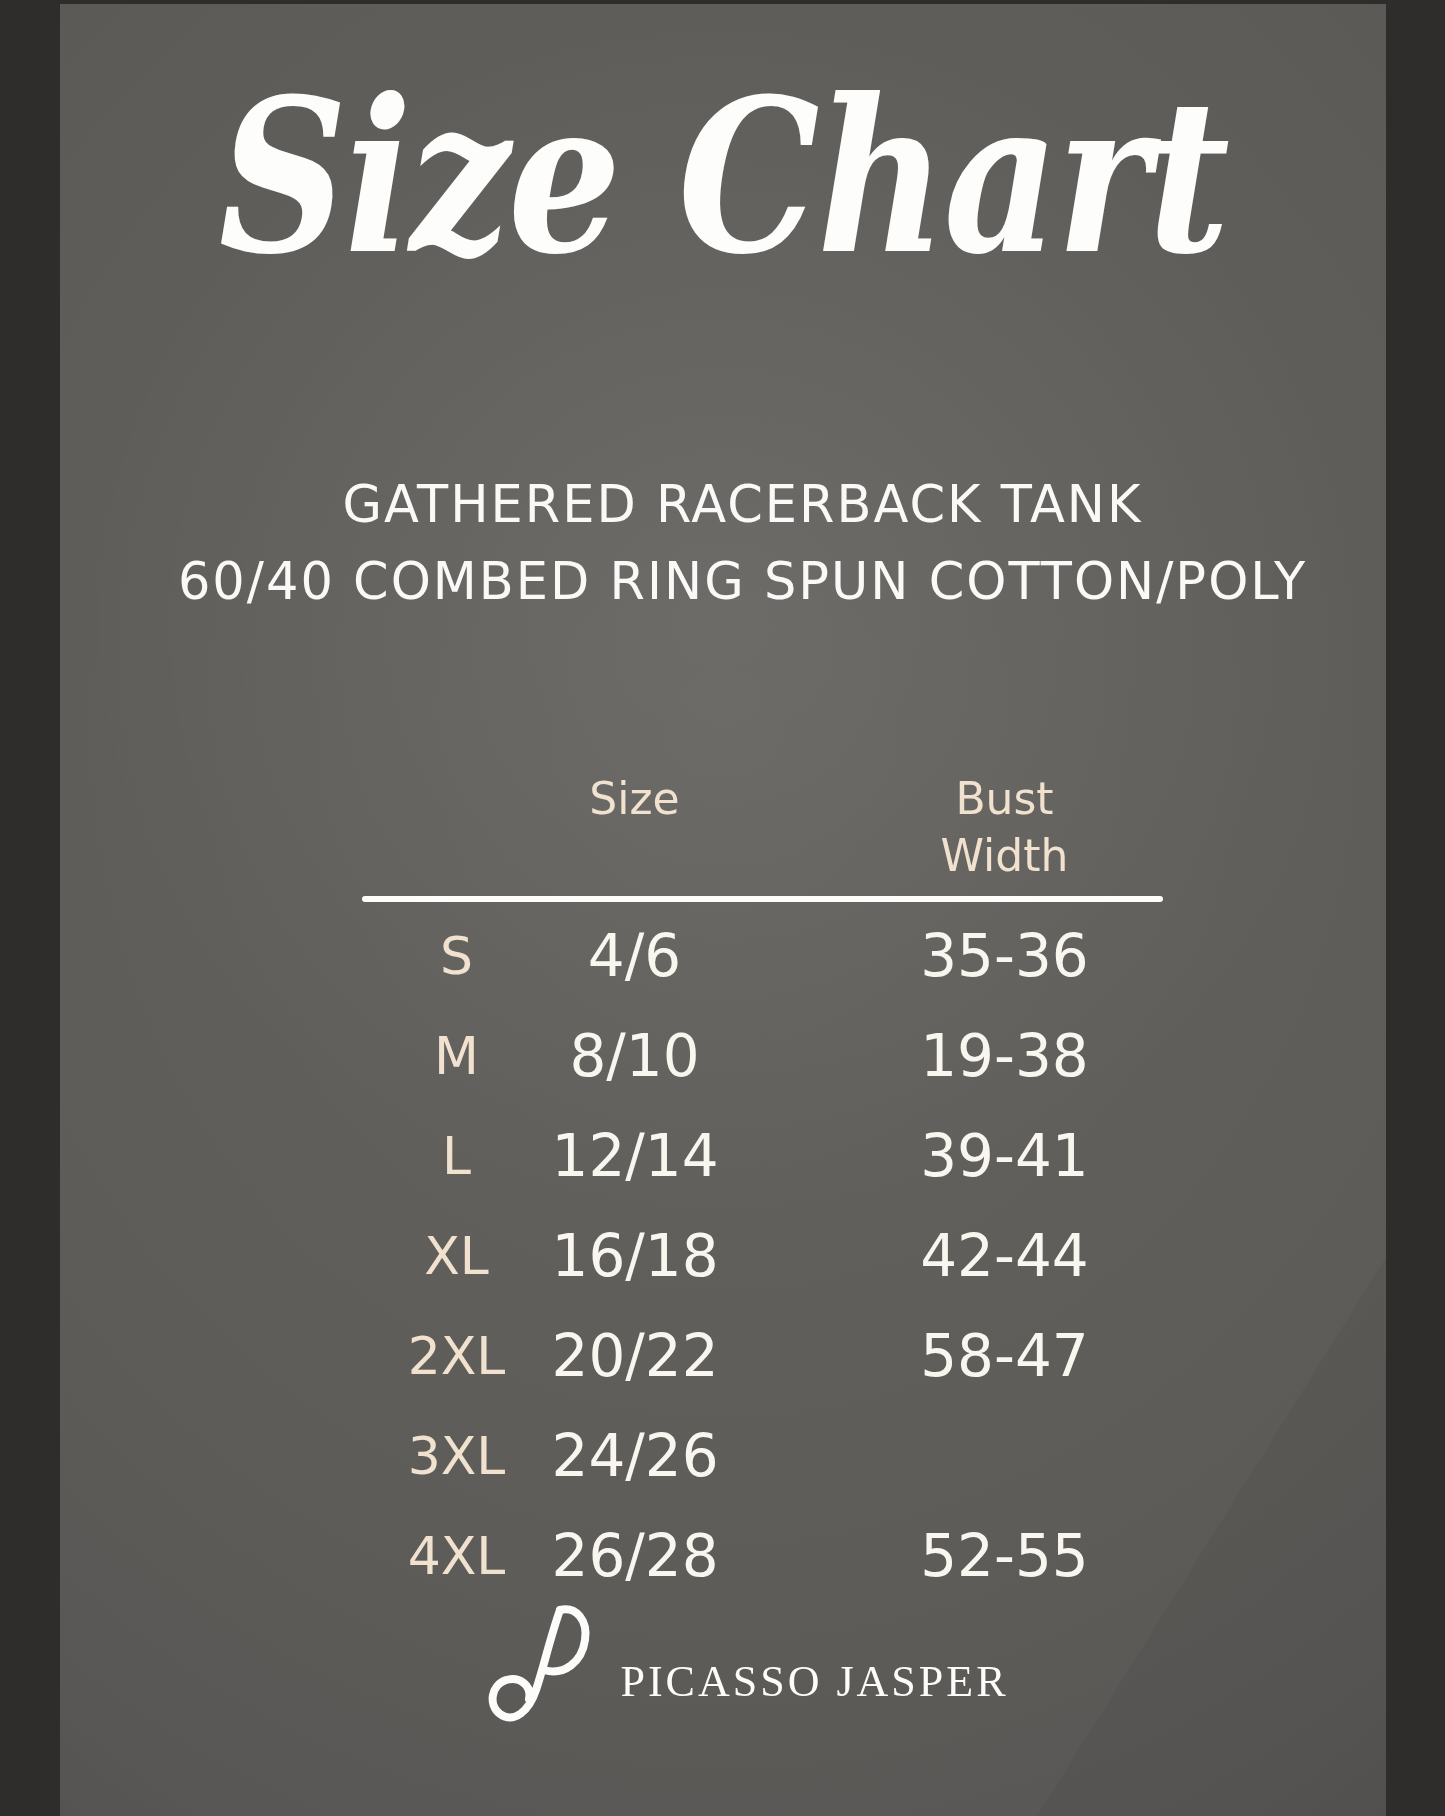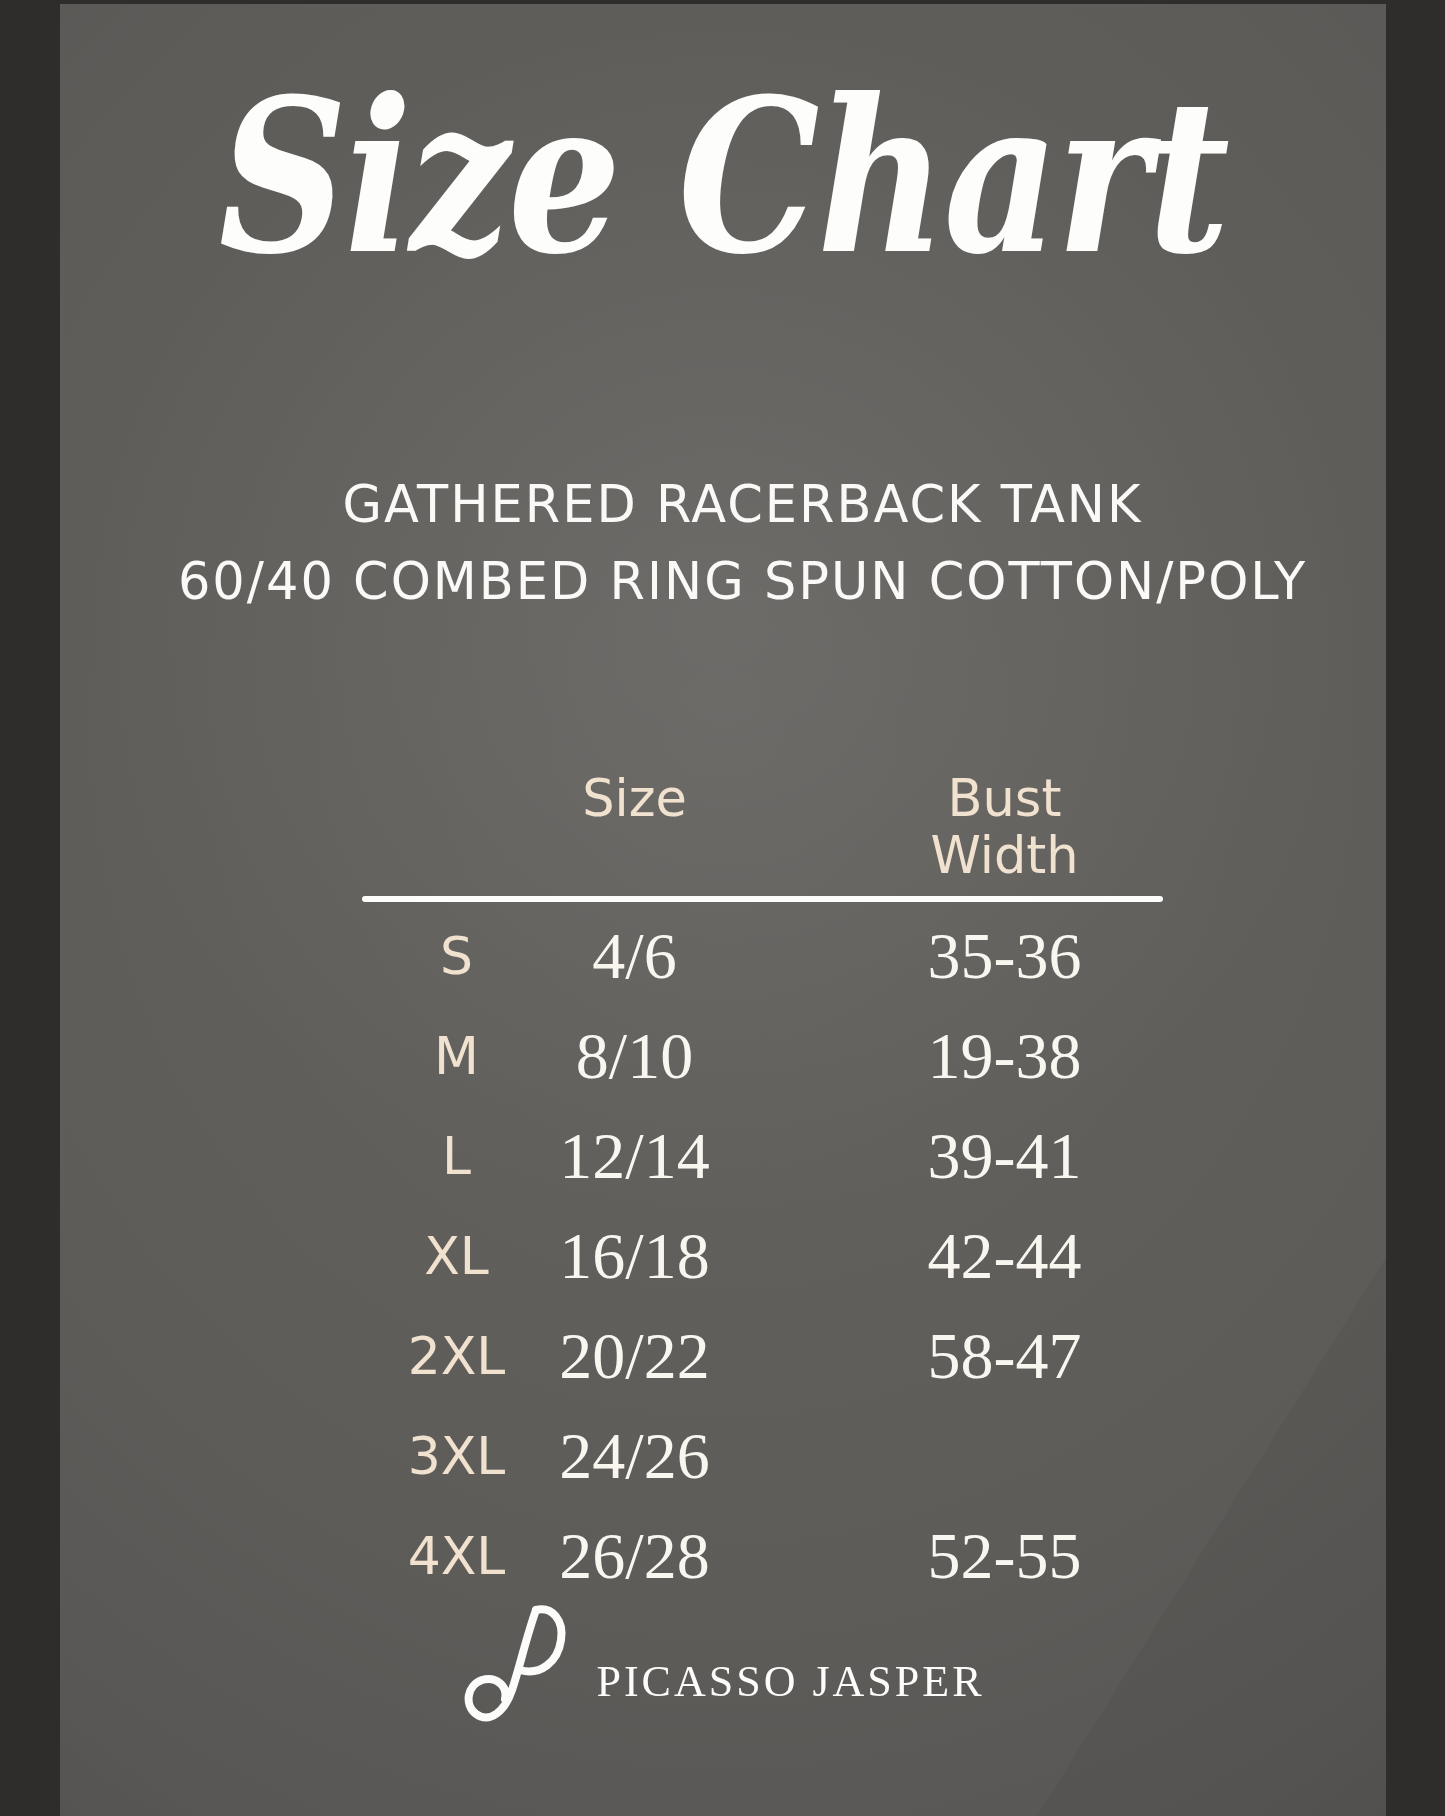--- a/index.html
+++ b/index.html
@@ -56,7 +56,7 @@
   .table-wrap { position:absolute; left:302px; top:766px; width:930px; }
   .thead {
     display:grid; grid-template-columns:190px 166px 574px;
-    color:#f1e2cf; font-size:51px; line-height:57px; text-align:center;
+    color:#f1e2cf; font-size:44px; line-height:57px; text-align:center;
   }
   .rule {
     width:801px; height:6px; margin-top:12px;

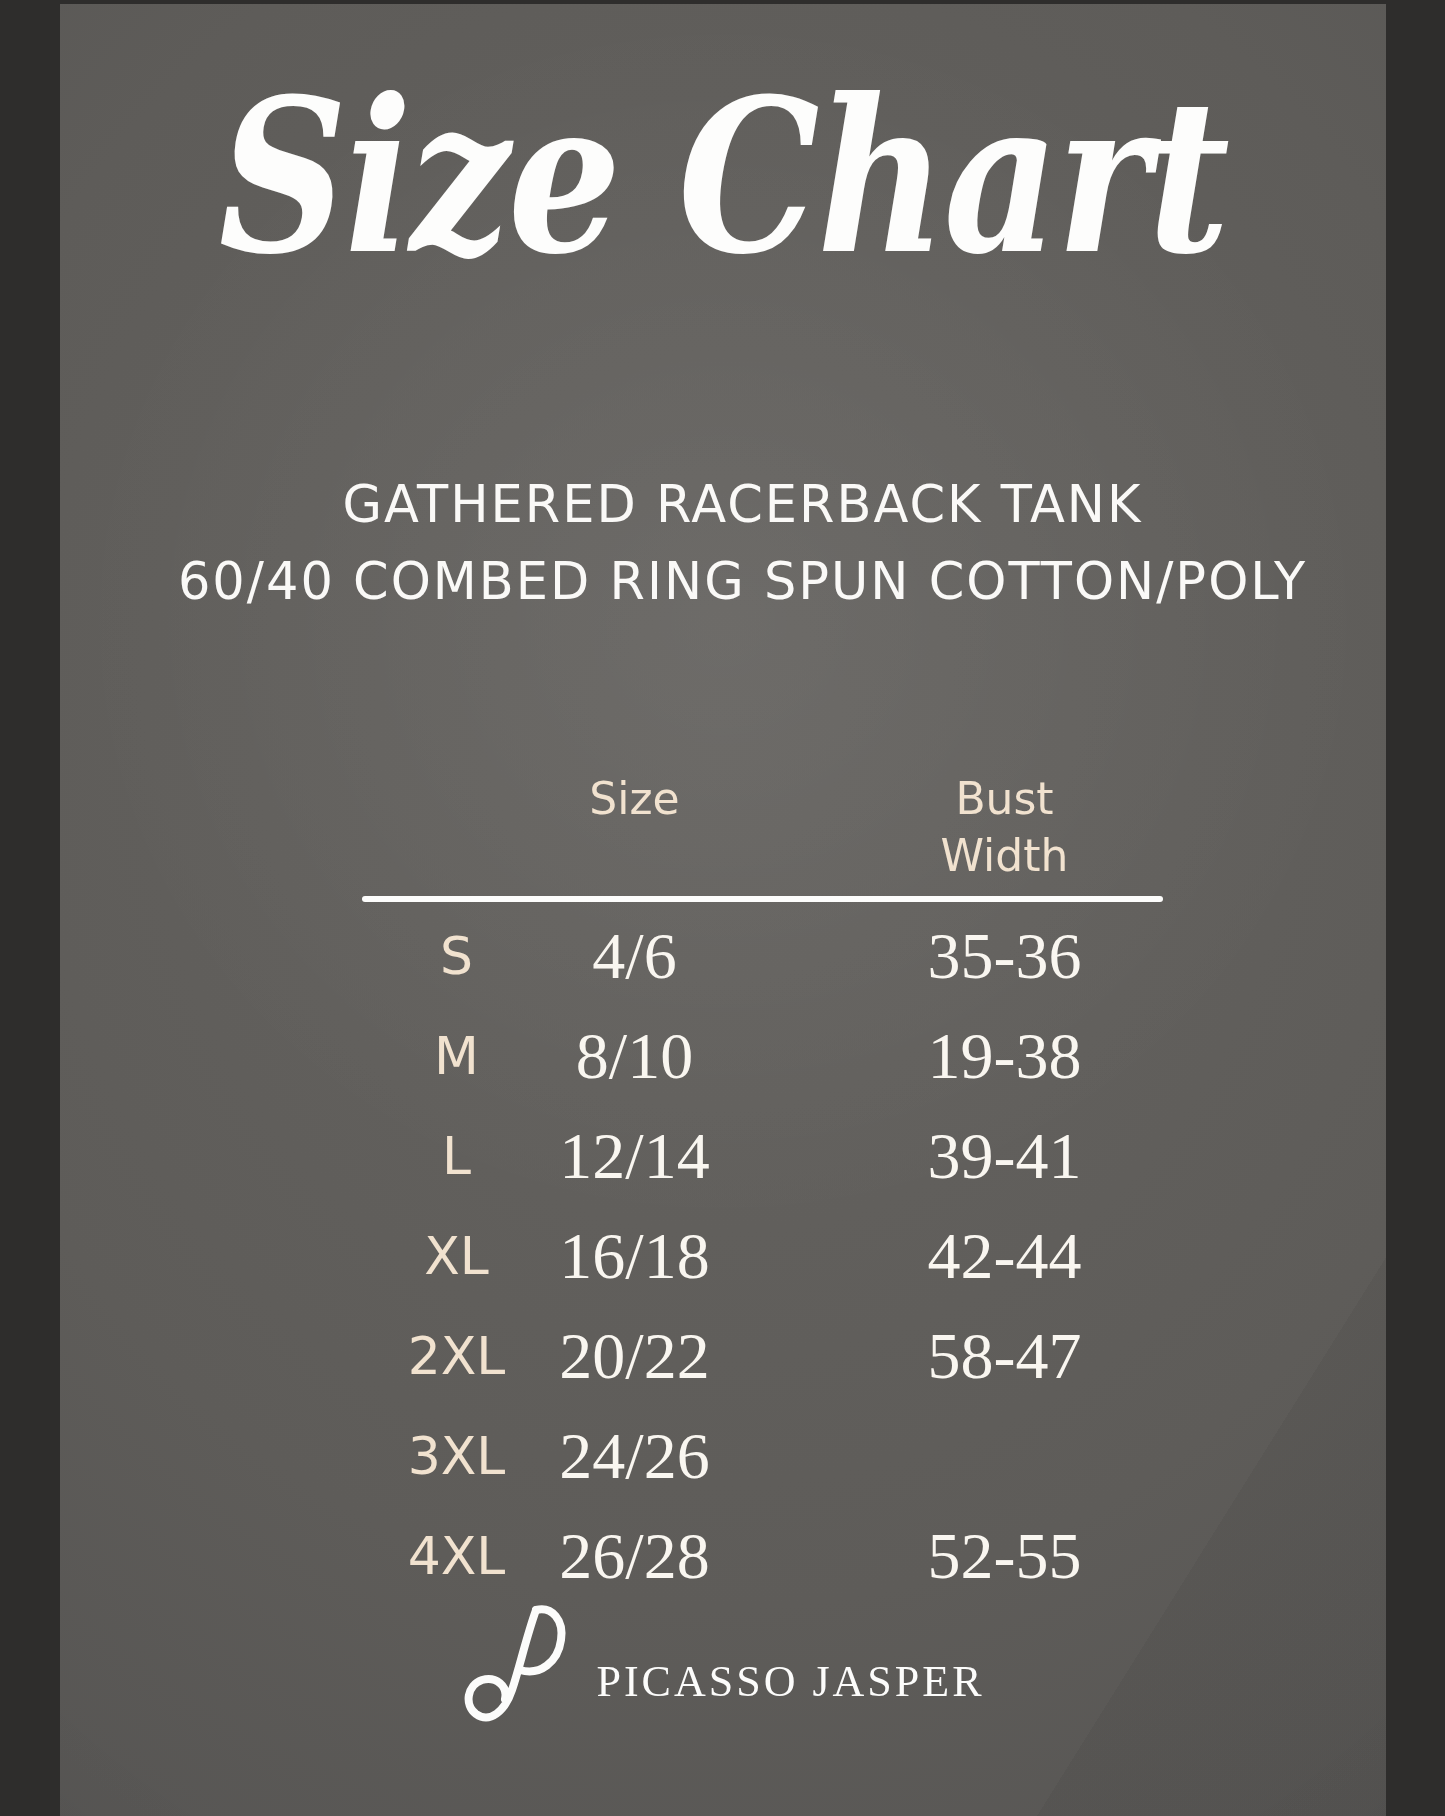--- a/index.html
+++ b/index.html
@@ -65,7 +65,7 @@
   .tbody { margin-top:4px; display:grid; grid-auto-rows:100px; }
   .trow { display:grid; grid-template-columns:190px 166px 574px; align-items:center; text-align:center; }
   .trow .c1 { color:#f1e2cf; font-size:52px; }
-  .trow .c2, .trow .c3 { color:#f9f6f0; font-size:66px;font-family:Liberation Serif, serif; }
+  .trow .c2, .trow .c3 { color:#f9f6f0; font-size:58px; }
 
   .brand {
     position:absolute; top:1596px; left:0; width:100%;

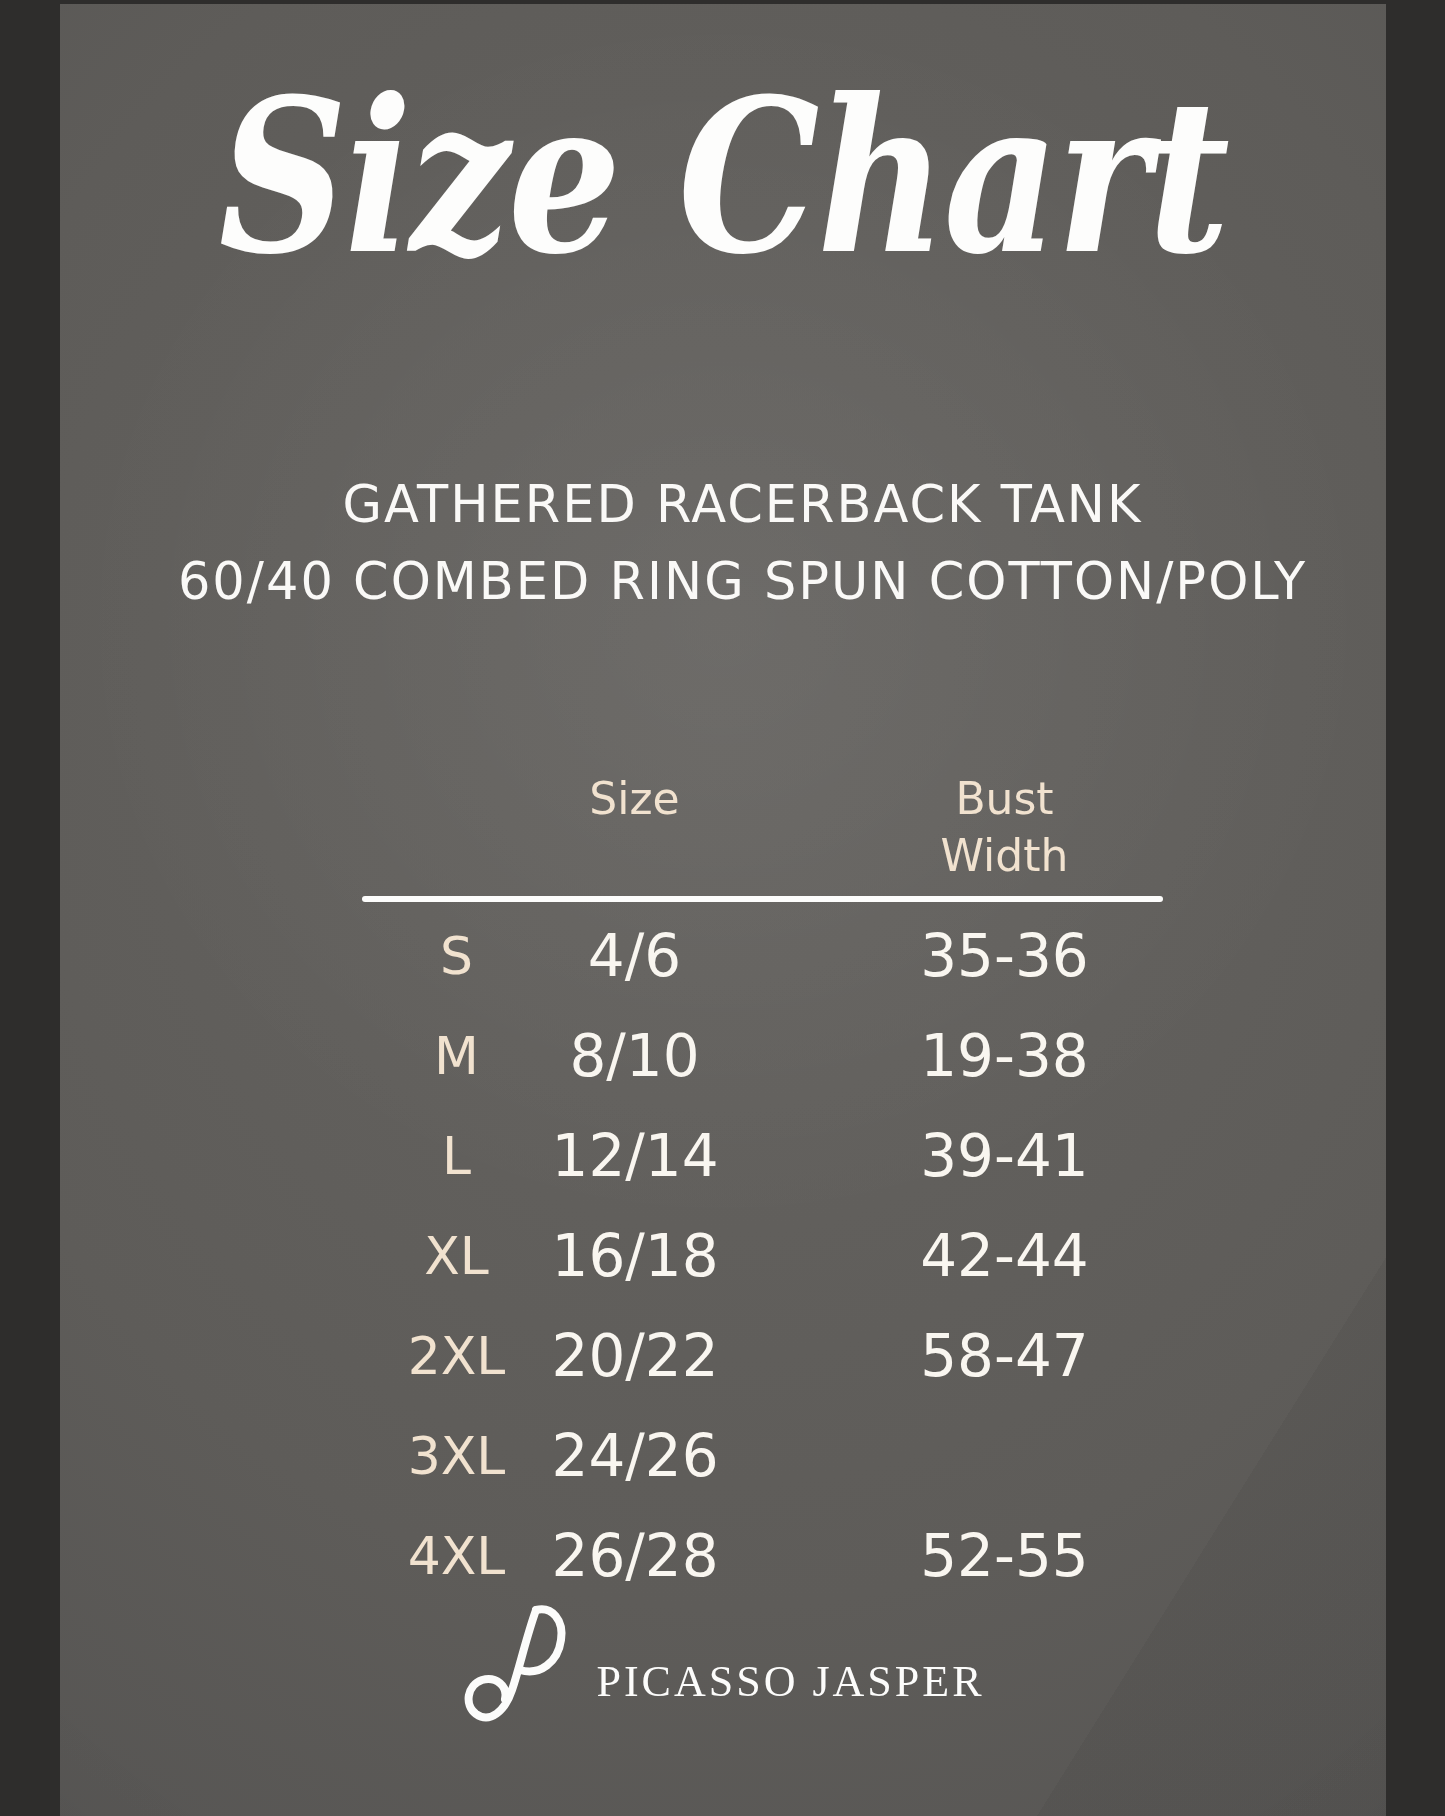--- a/index.html
+++ b/index.html
@@ -69,7 +69,7 @@
 
   .brand {
     position:absolute; top:1596px; left:0; width:100%;
-    display:flex; justify-content:center; align-items:center; gap:18px;
+    display:flex; justify-content:center; align-items:center; gap:18px;padding-left:24px;
   }
   .brand svg { display:block; }
   .brand-name {

